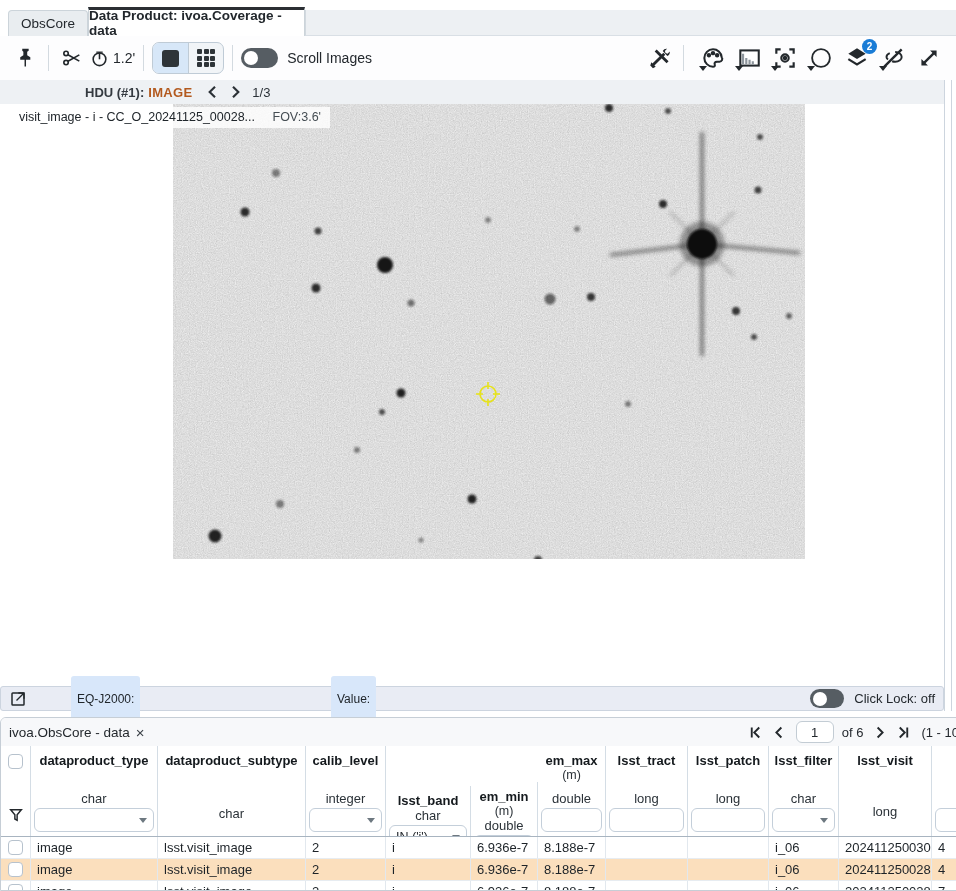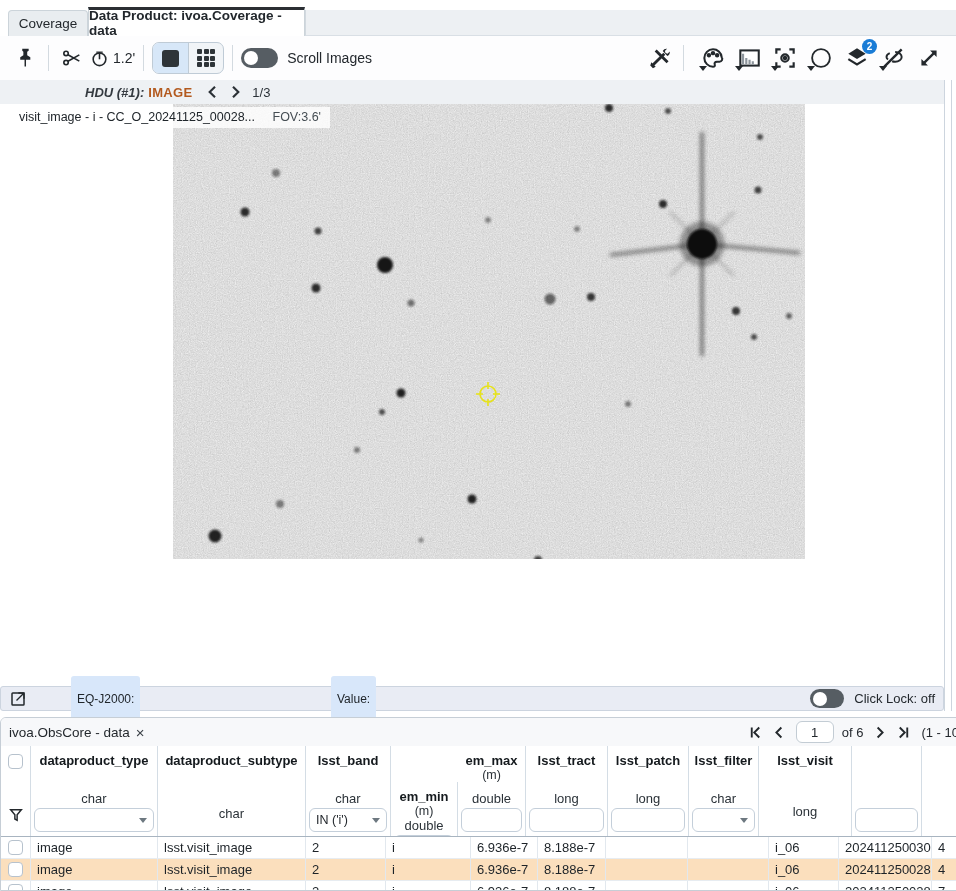--- a/index.html
+++ b/index.html
@@ -97,7 +97,7 @@
   <div class="tabbar">
     <div class="filler"></div>
     <div class="tab inactive">
-      <span>Coverage</span>
+      <span>ObsCore</span>
     </div>
     <div class="tab active">
       <span>Data Product: ivoa.Coverage - data</span>

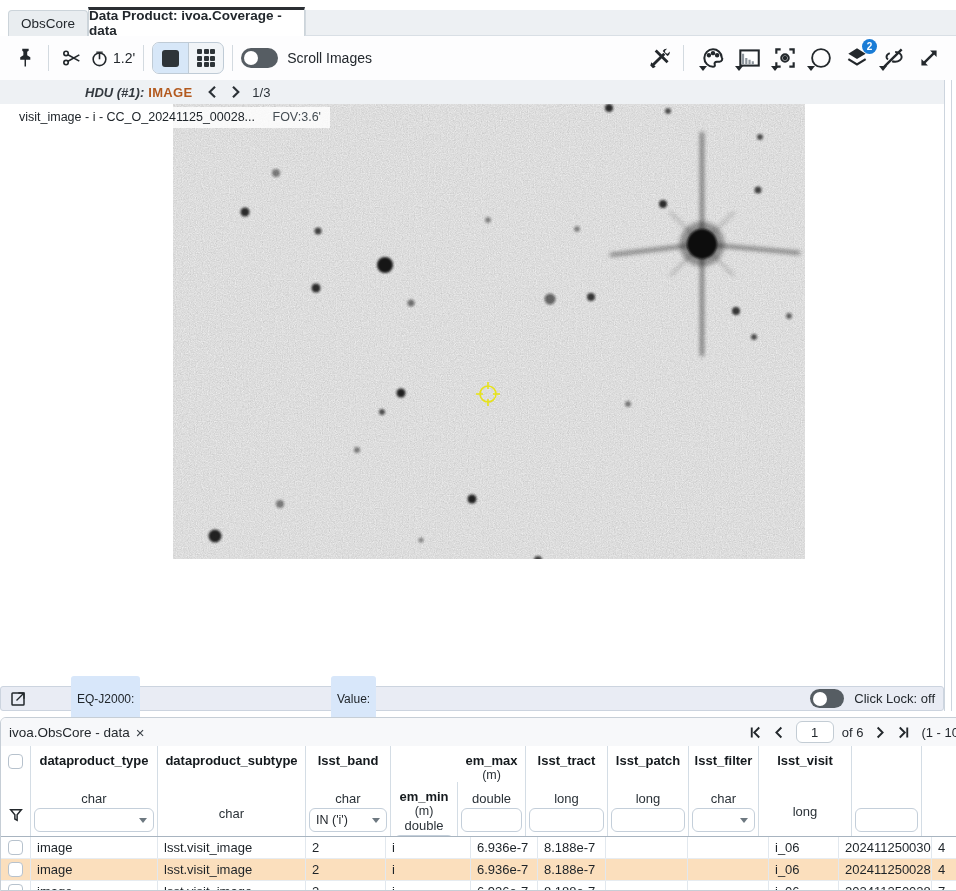--- a/index.html
+++ b/index.html
@@ -37,7 +37,7 @@
 
   
   .hdubar { position:absolute; left:0; top:80px; width:944px; height:24px; background:#eef1f4; display:flex; align-items:center; font-size:13px; }
-  .hdu-label { margin-left:85px; font-weight:bold; font-style:italic; color:#343a40; }
+  .hdu-label { margin-left:85px; font-weight:bold; color:#343a40; }
   .hdu-type { color:#b35a1f; font-weight:bold; margin-left:4px; letter-spacing:.3px; }
   .hdu-nav { display:flex; align-items:center; margin-left:10px; }
   .chev { cursor:pointer; display:flex; align-items:center; justify-content:center; width:22px; height:20px; }

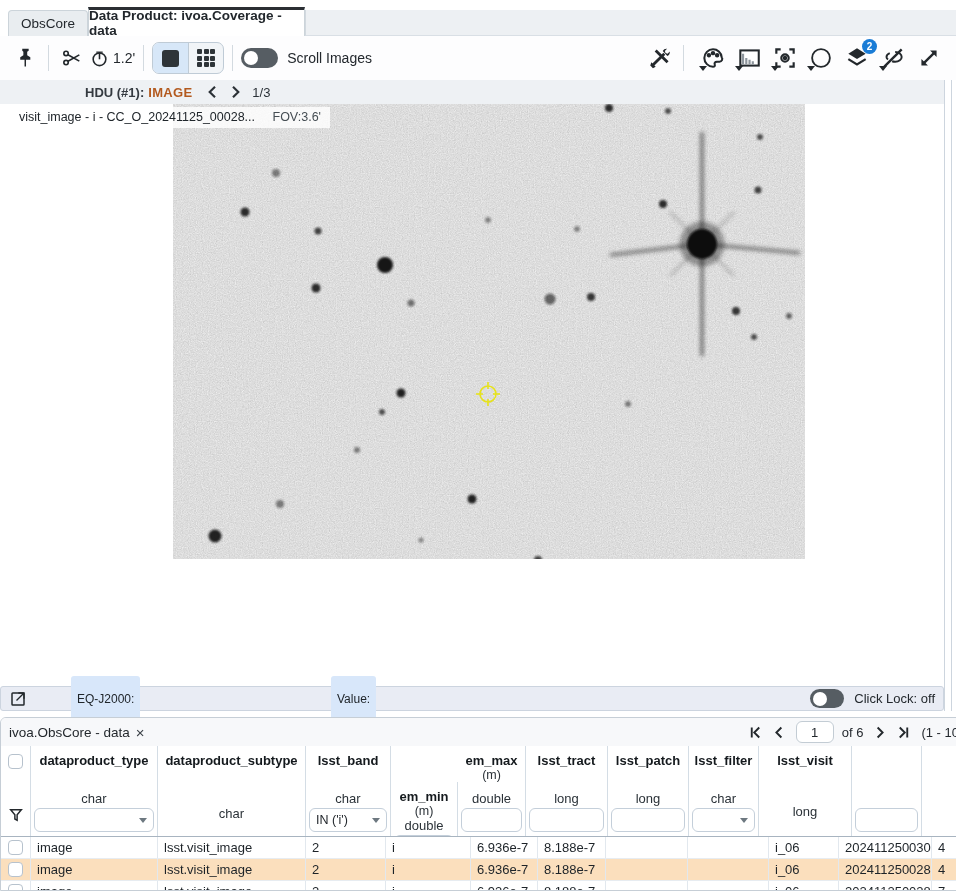--- a/index.html
+++ b/index.html
@@ -405,6 +405,16 @@
             </div>
           </div>
         </div>
+        <div class="th" style="width: 80px;">
+          <div class="th-name">calib_level</div>
+          <div class="th-type">integer</div>
+          <div class="th-filter">
+            <div class="fsel">
+              <span></span>
+              <span class="arr"></span>
+            </div>
+          </div>
+        </div>
         <div class="th" style="width: 85px;">
           <div class="th-name">lsst_band</div>
           <div class="th-type">char</div>

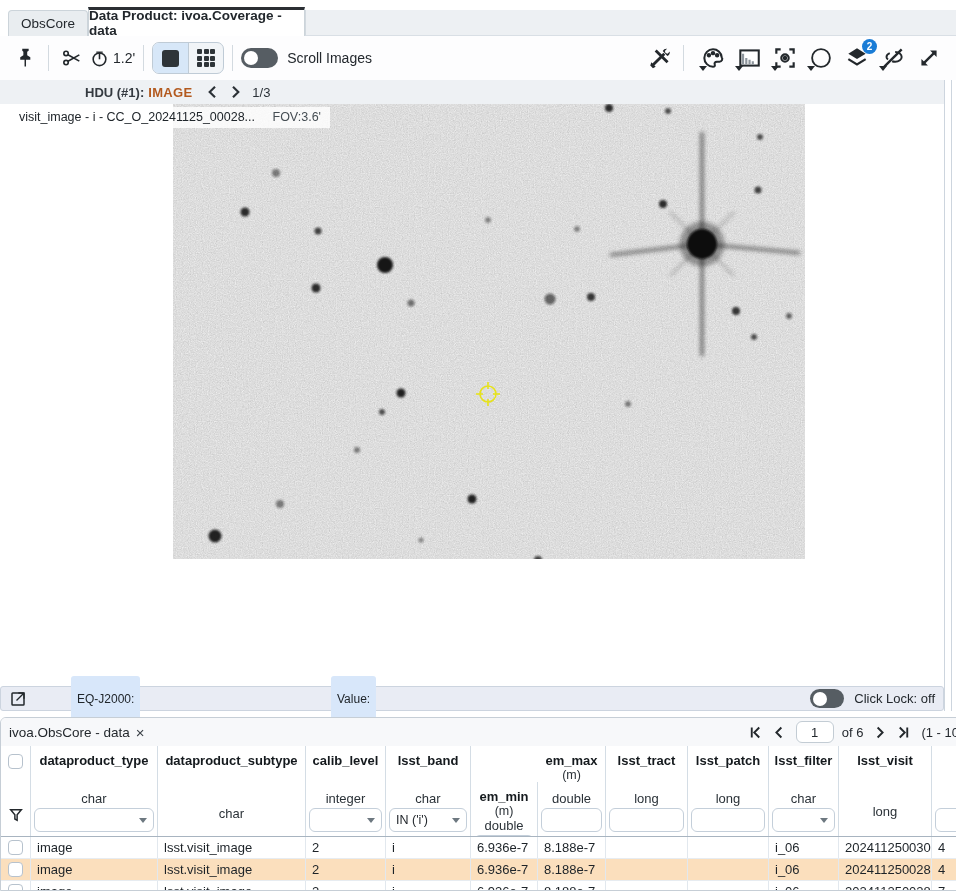--- a/index.html
+++ b/index.html
@@ -415,7 +415,7 @@
             </div>
           </div>
         </div>
-        <div class="th" style="width: 85px;">
+        <div class="th" style="width: 85px; margin-top: 40px;">
           <div class="th-name">lsst_band</div>
           <div class="th-type">char</div>
           <div class="th-filter">

